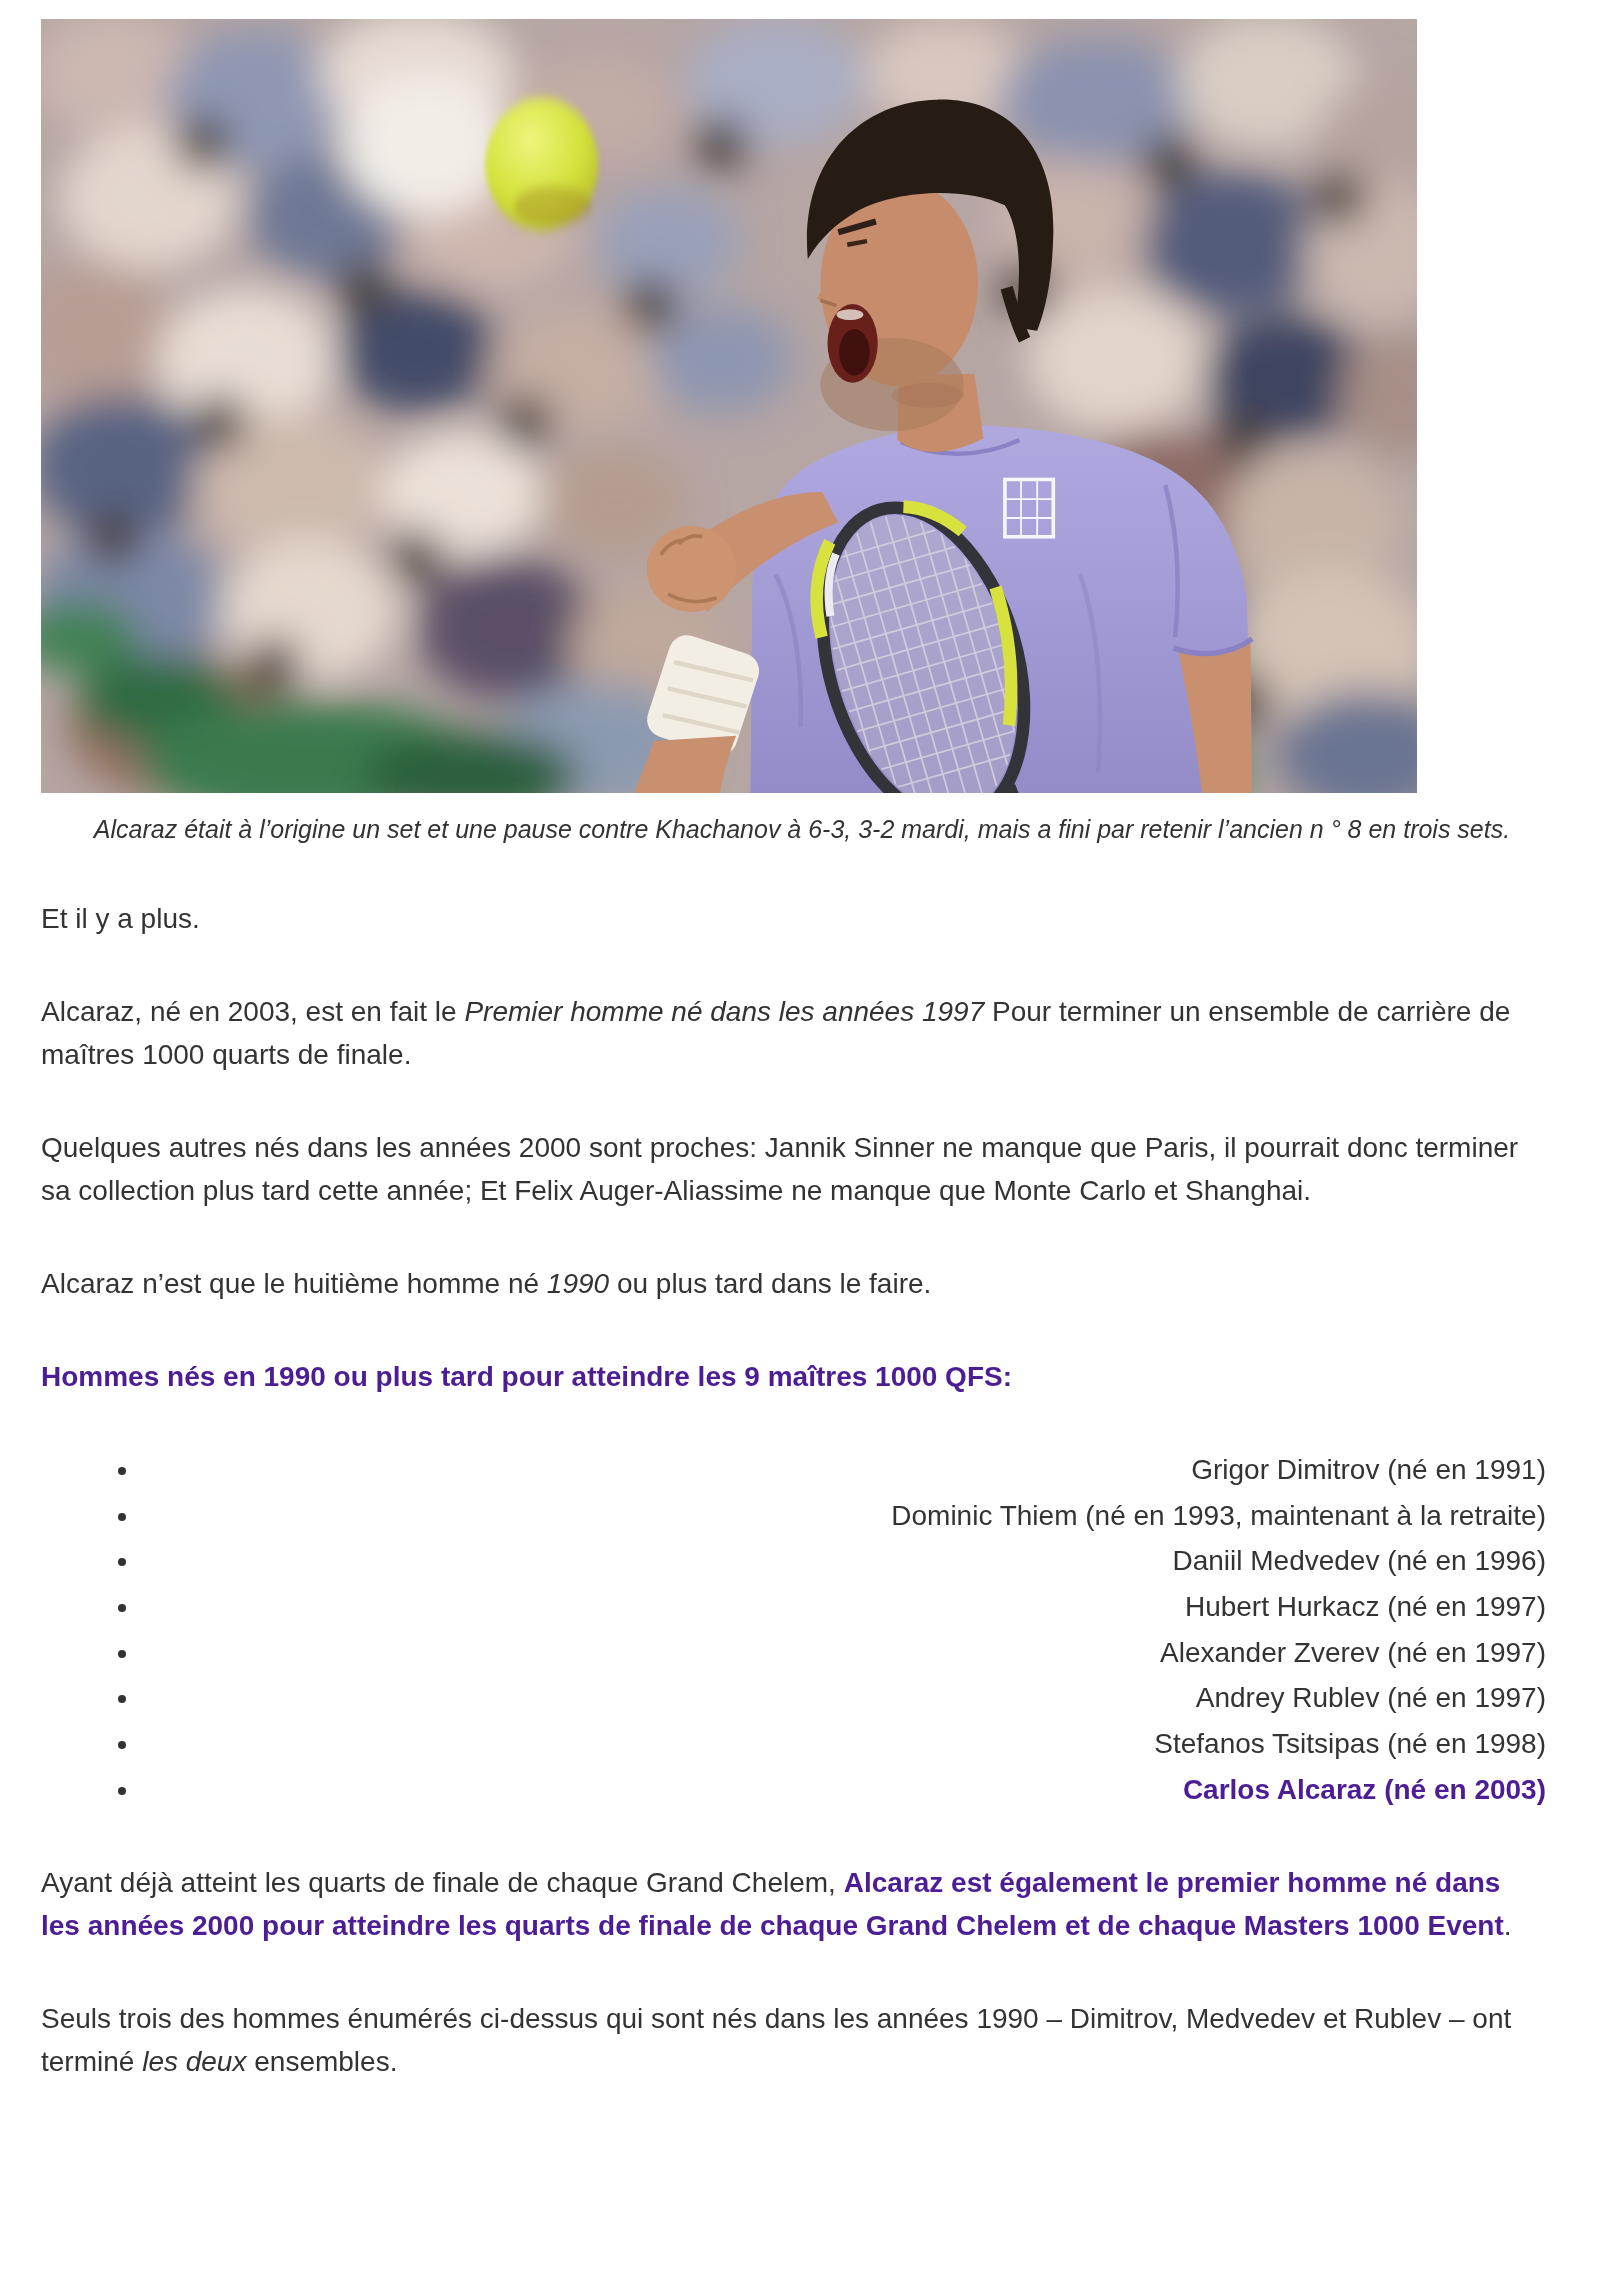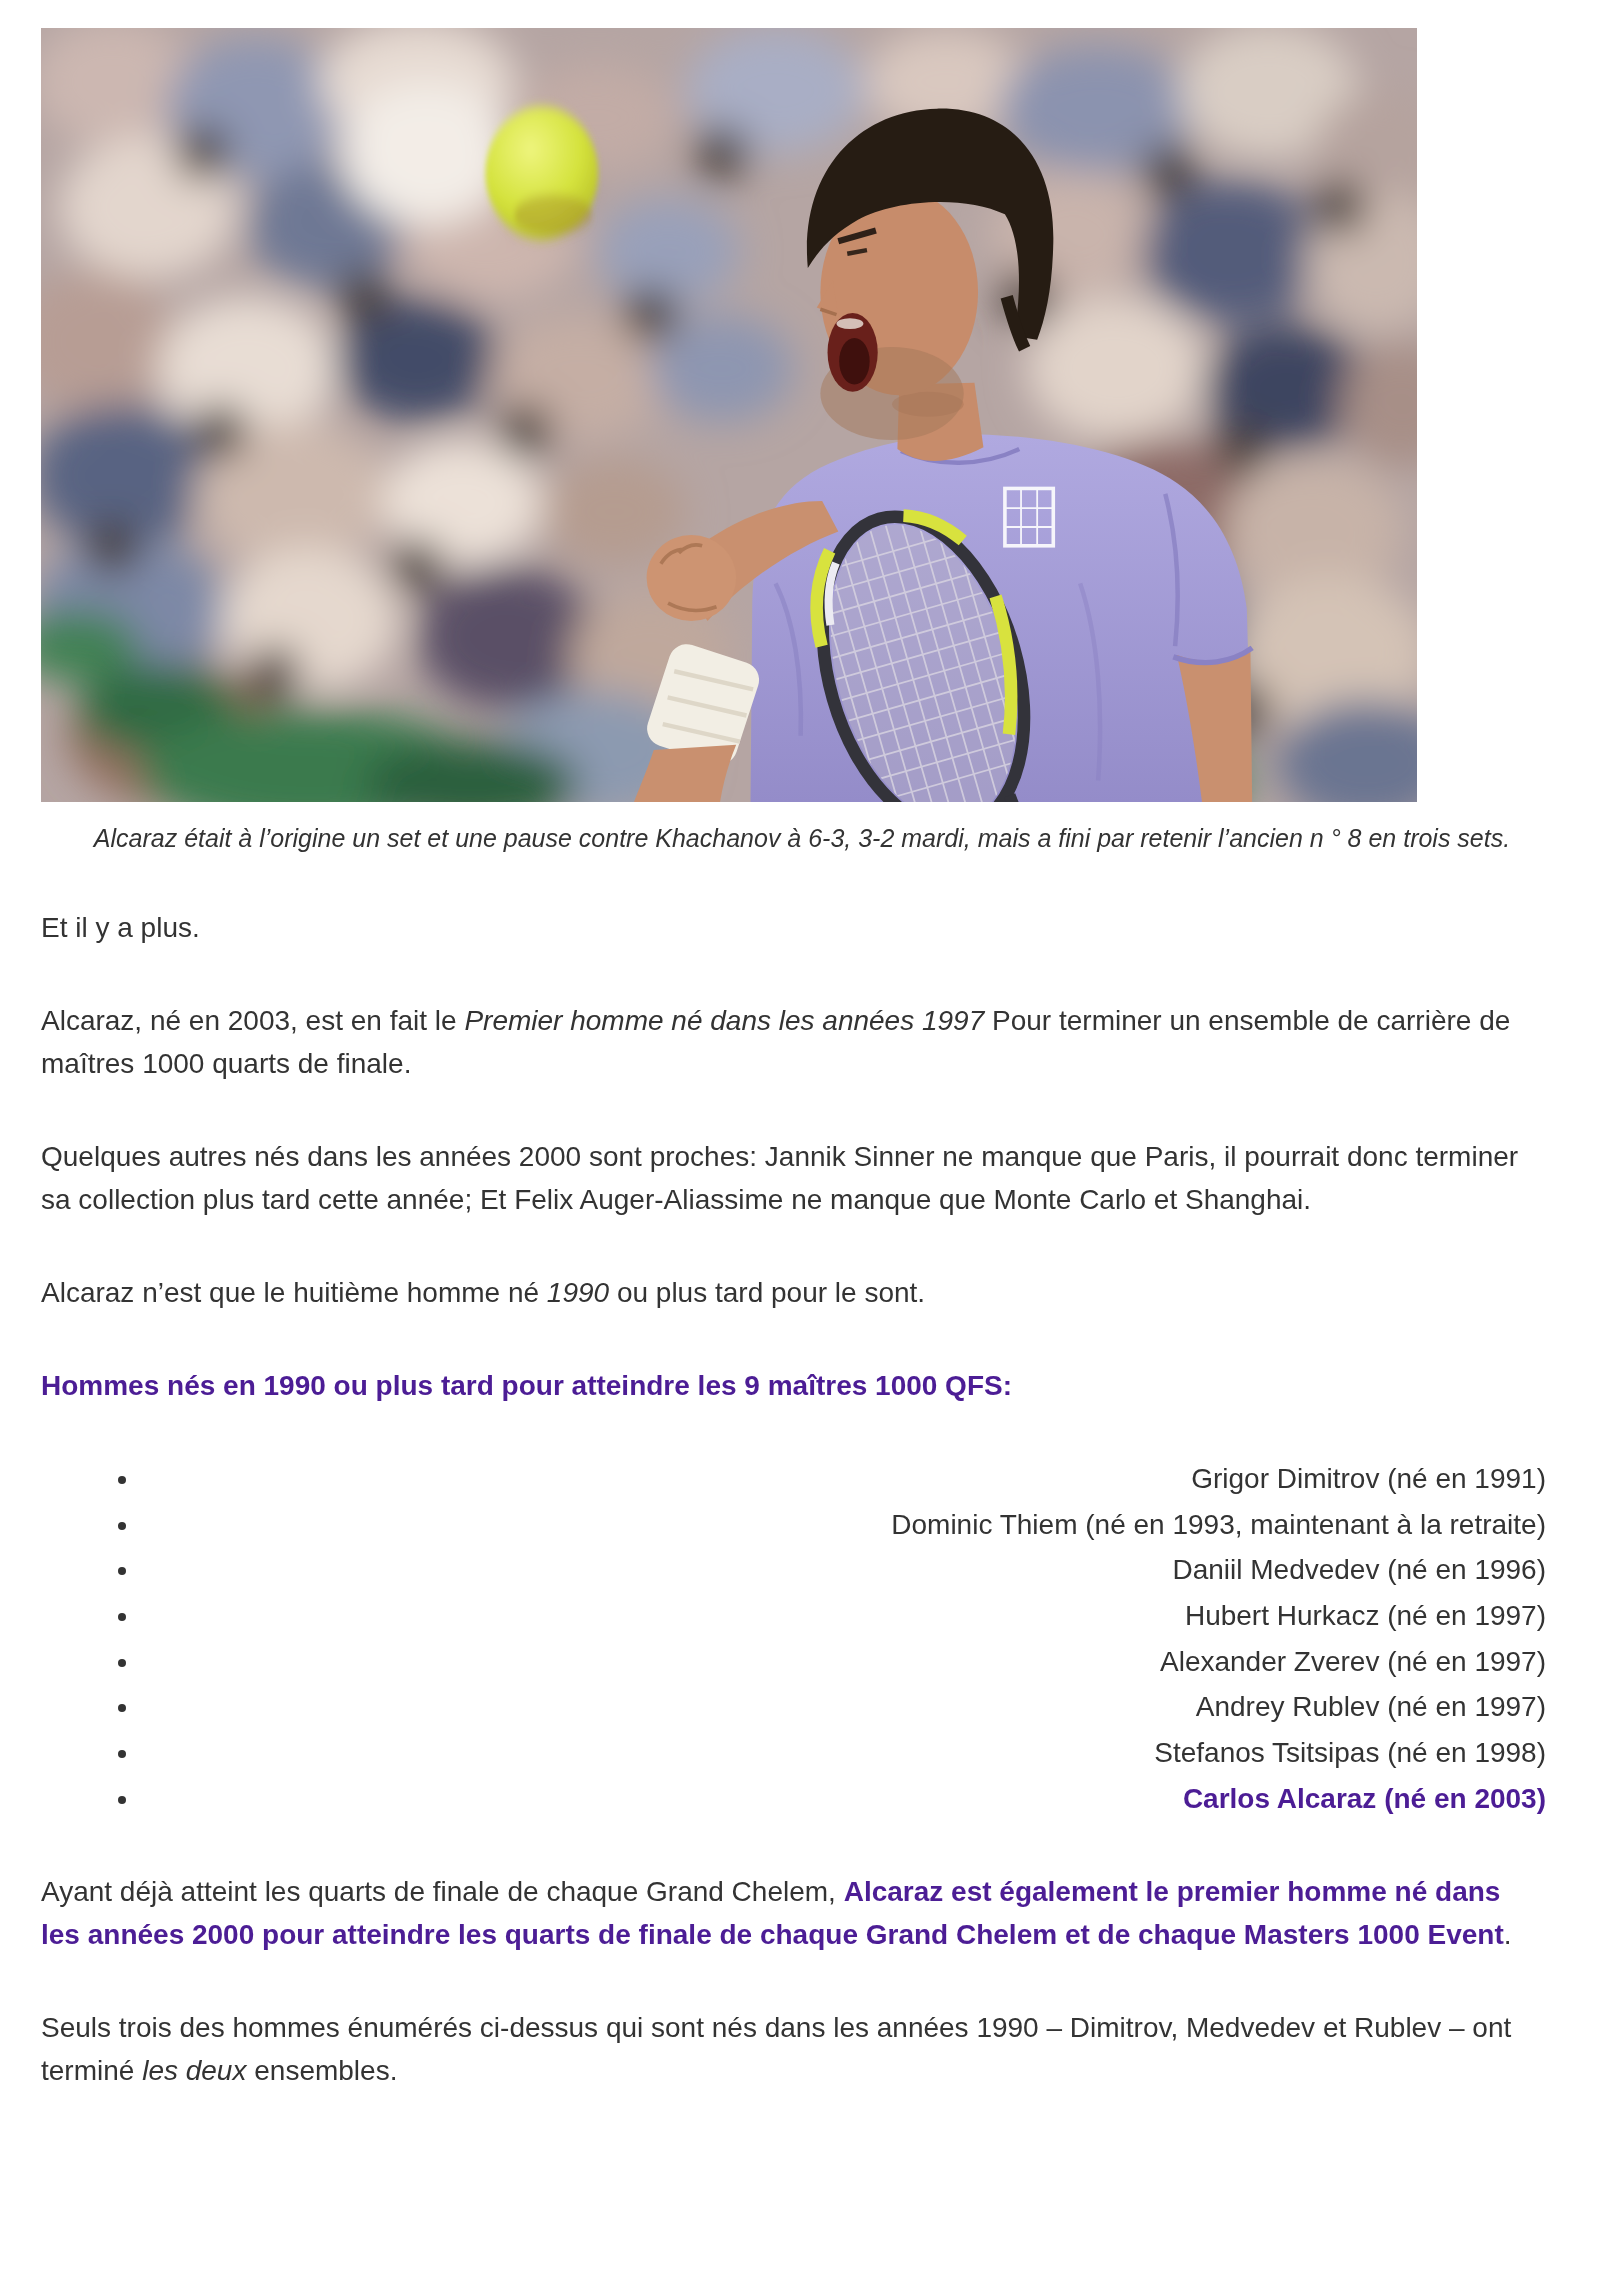--- a/index.html
+++ b/index.html
@@ -5,7 +5,7 @@
   html,body{margin:0;padding:0;background:#ffffff;}
   .page{position:relative;width:1617px;height:2294px;background:#ffffff;overflow:hidden;
         font-family:"Liberation Sans",sans-serif;color:#333333;}
-  figure{margin:0;padding:28px 0 0 41px;}
+  figure{margin:0;padding:19px 0 0 41px;}
   .photo{width:1376px;height:774px;overflow:hidden;background:#b5a5a3;}
   .photo svg{display:block;}
   figcaption{width:1522px;margin-top:18px;font-style:italic;font-size:25px;line-height:36px;

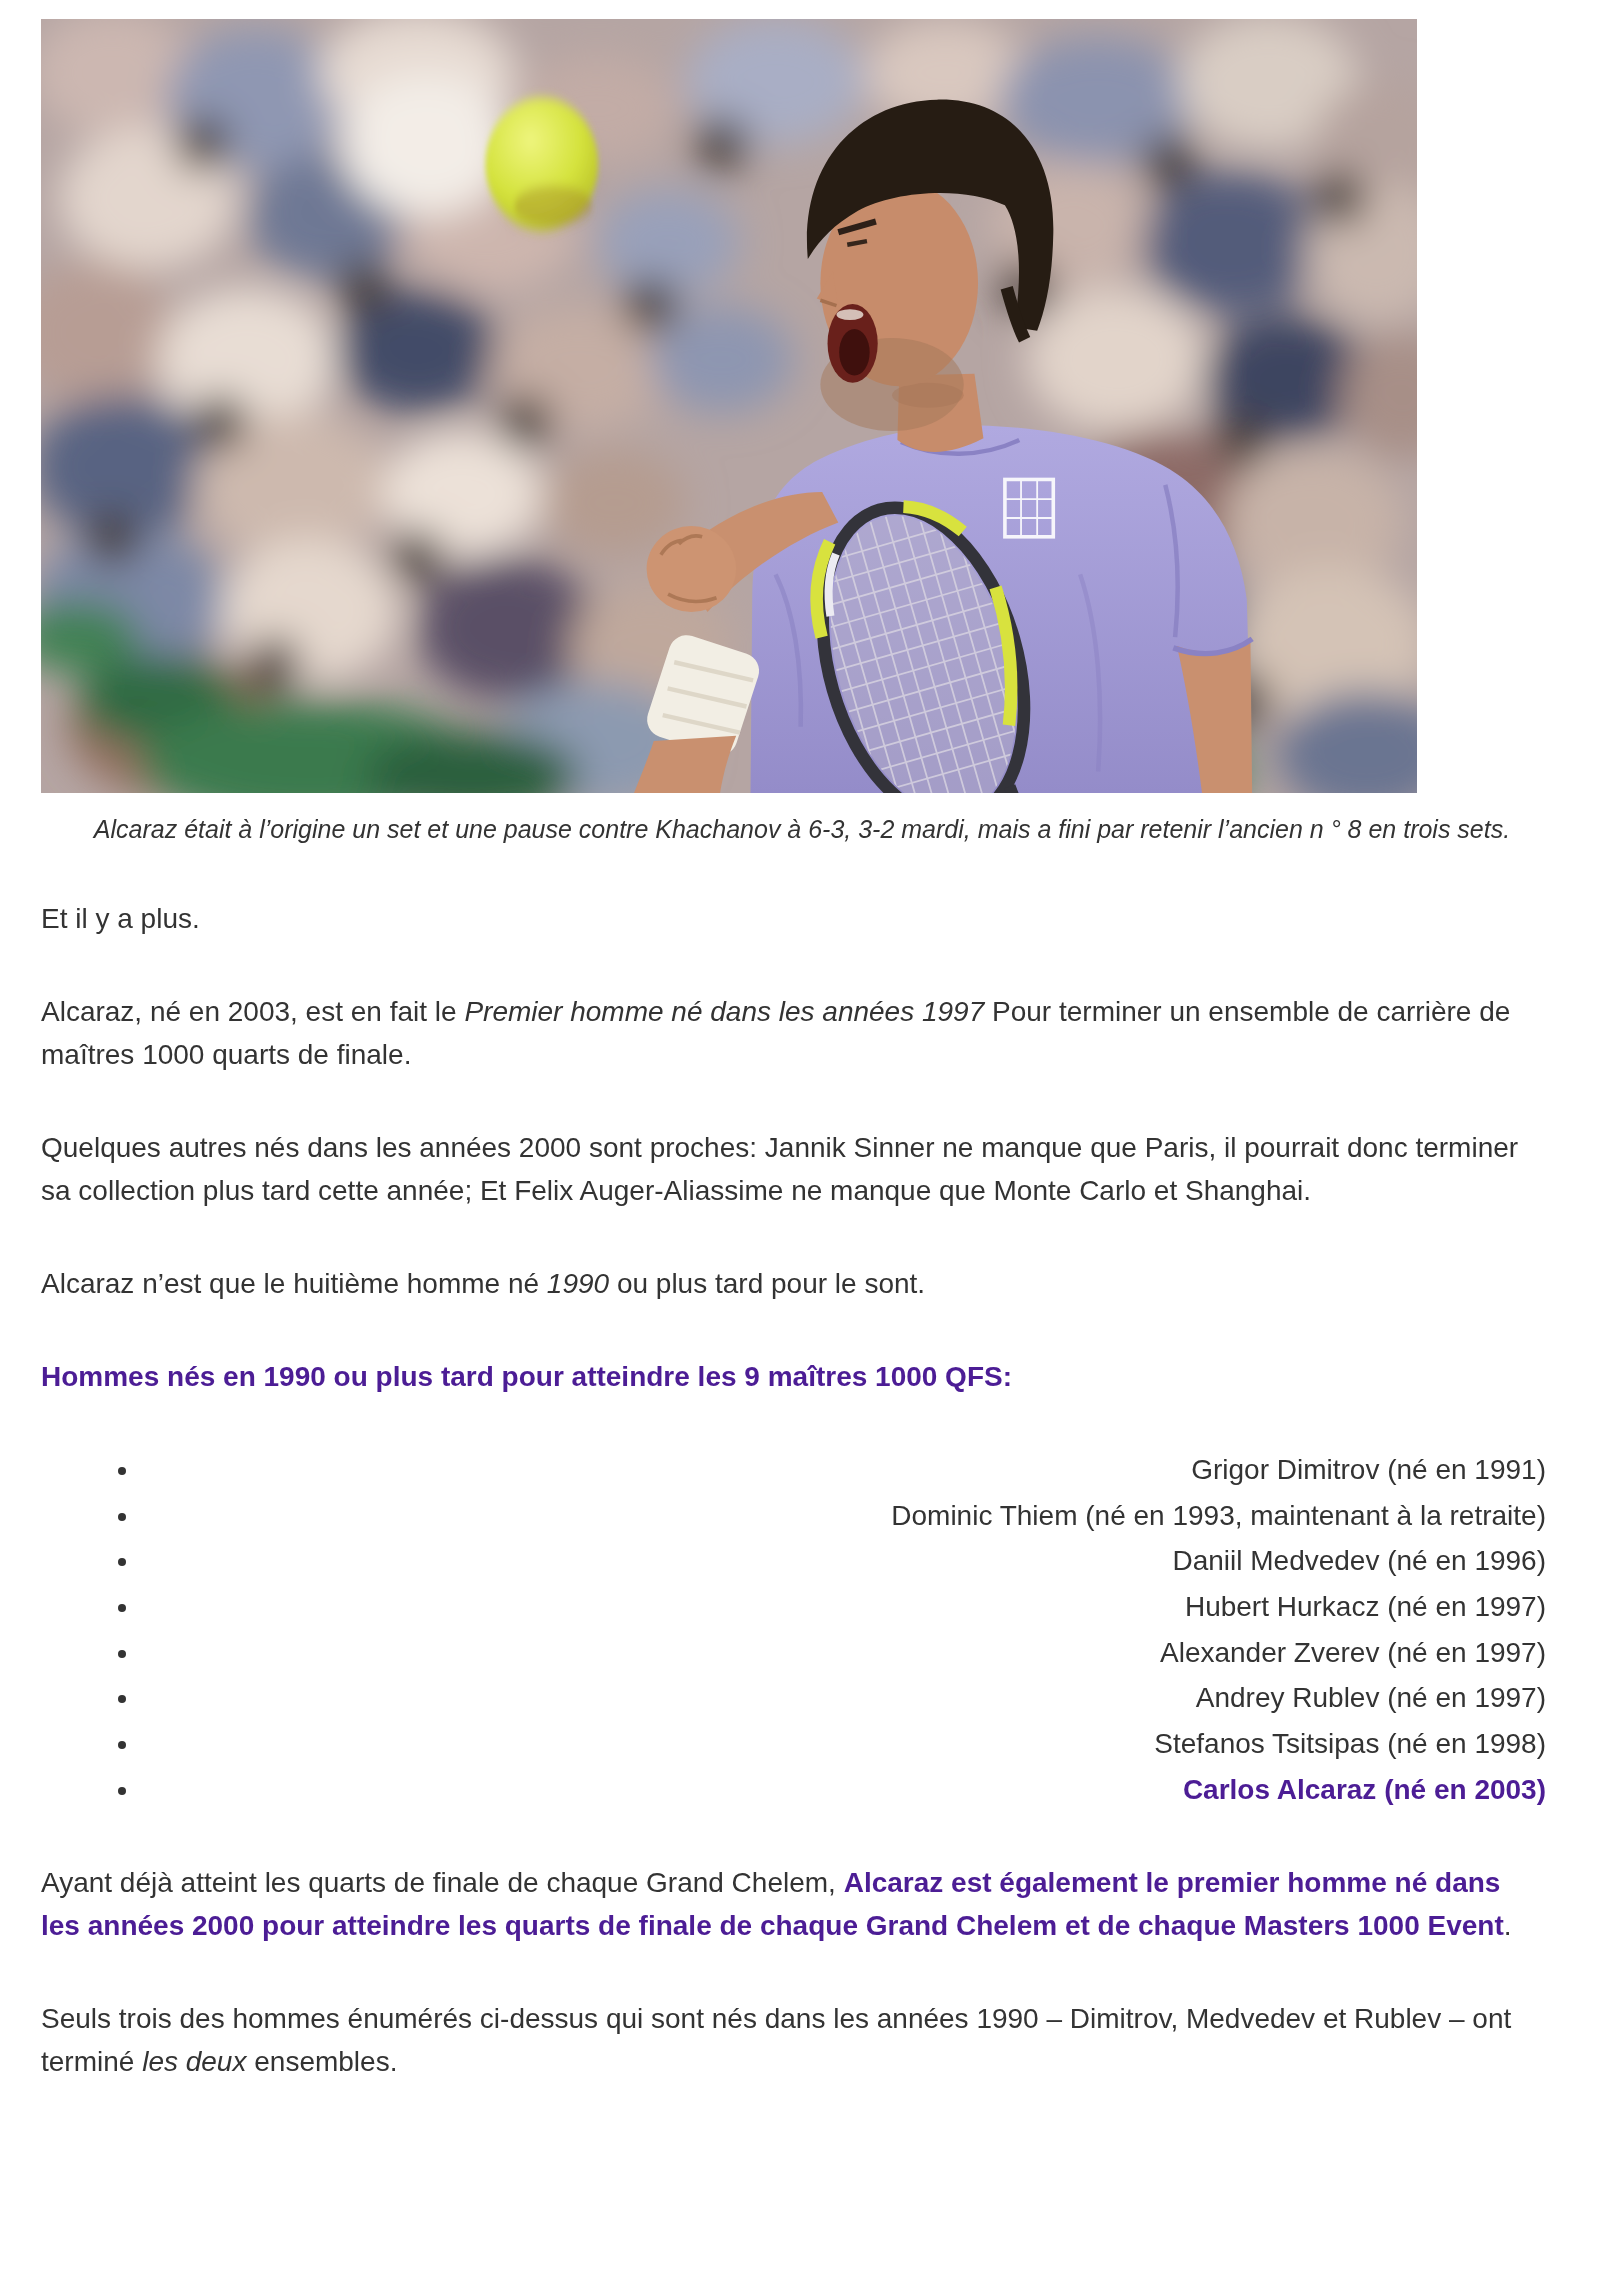--- a/index.html
+++ b/index.html
@@ -191,7 +191,7 @@
 
     <p><span>Quelques autres nés dans les années 2000 sont proches: Jannik Sinner ne manque que Paris, il pourrait donc terminer sa collection plus tard cette année; Et Felix Auger-Aliassime ne manque que Monte Carlo et Shanghai.</span></p>
 
-    <p><span>Alcaraz n’est que le huitième homme né </span><em>1990</em><span> ou plus tard pour le sont.</span></p>
+    <p><span>Alcaraz n’est que le huitième homme né </span><em>1990</em><span> ou plus tard dans le faire.</span></p>
 
     <p><strong>Hommes nés en 1990 ou plus tard pour atteindre les 9 maîtres 1000 QFS:</strong></p>
 

